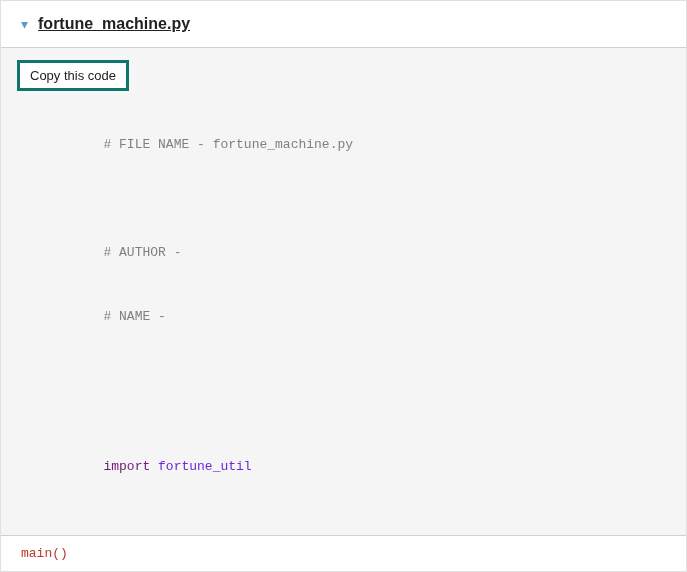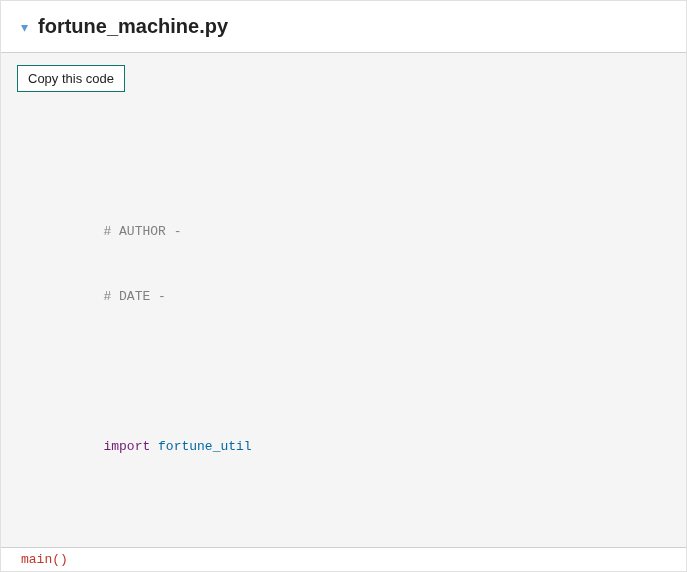--- a/index.html
+++ b/index.html
@@ -42,9 +42,10 @@
 
     .file-title {
       font-weight: bold;
-      font-size: 20px;
+      font-size: 16px;
       color: #222222;
       font-family: Arial, sans-serif;
+      text-decoration: underline;
     }
 
     .content-area {

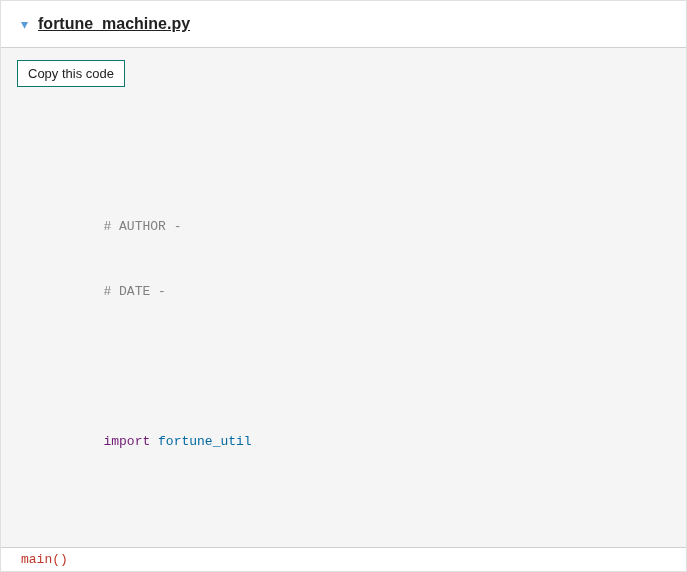--- a/index.html
+++ b/index.html
@@ -63,7 +63,7 @@
 
     .copy-button {
       background: #ffffff;
-      border: 1px solid #0f766e;
+      border: 3px solid #0f766e;
       padding: 5px 10px;
       font-size: 13px;
       color: #222222;

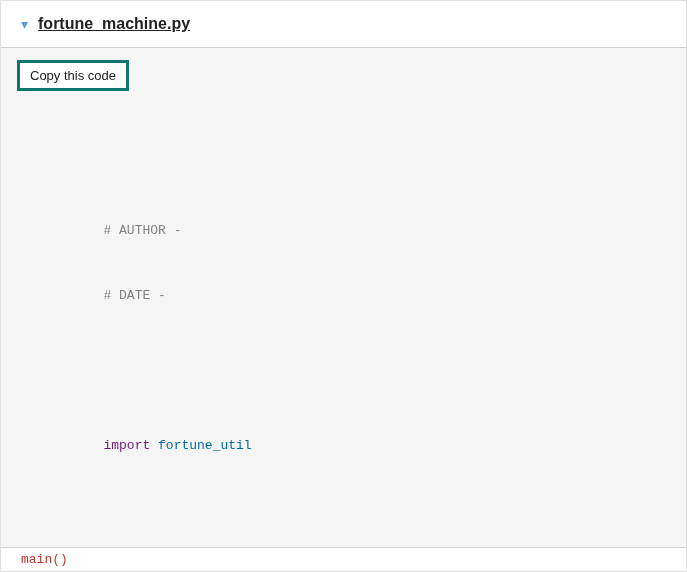--- a/index.html
+++ b/index.html
@@ -131,6 +131,7 @@
 
     <div class="code-container">
       <div class="code-block">
+        <span class="comment"># FILE NAME - fortune_machine.py</span>
         <br>
         <br>
         <span class="comment"># AUTHOR -</span>

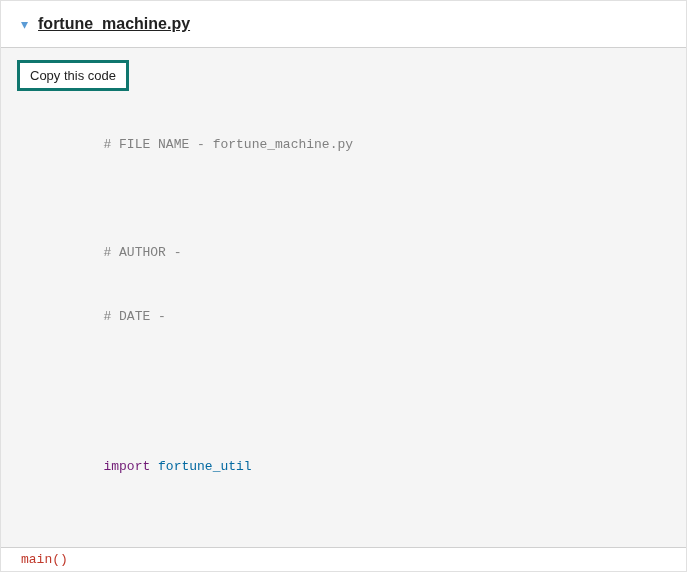--- a/index.html
+++ b/index.html
@@ -136,7 +136,7 @@
         <br>
         <span class="comment"># AUTHOR -</span>
         <br>
-        <span class="comment"># DATE -</span>
+        <span class="comment"># NAME -</span>
         <br>
         <br>
         <br>

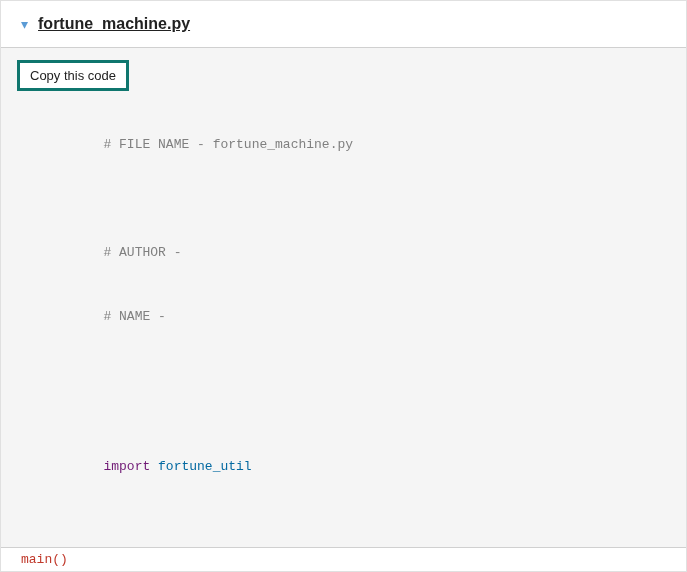--- a/index.html
+++ b/index.html
@@ -95,7 +95,7 @@
     }
 
     .normal {
-      color: #0369a1;
+      color: #6d28d9;
     }
 
     .bottom-bar {

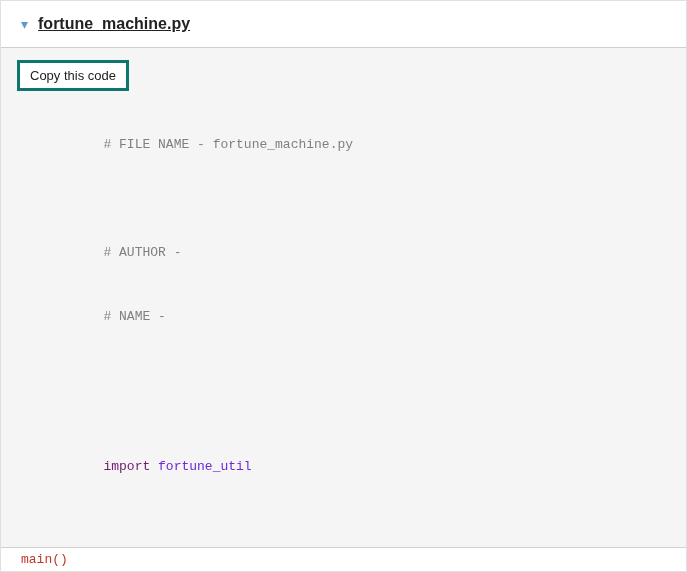--- a/index.html
+++ b/index.html
@@ -99,7 +99,7 @@
     }
 
     .bottom-bar {
-      height: 24px;
+      height: 36px;
       background: #ffffff;
       border-top: 1px solid #d0d0d0;
       display: flex;

